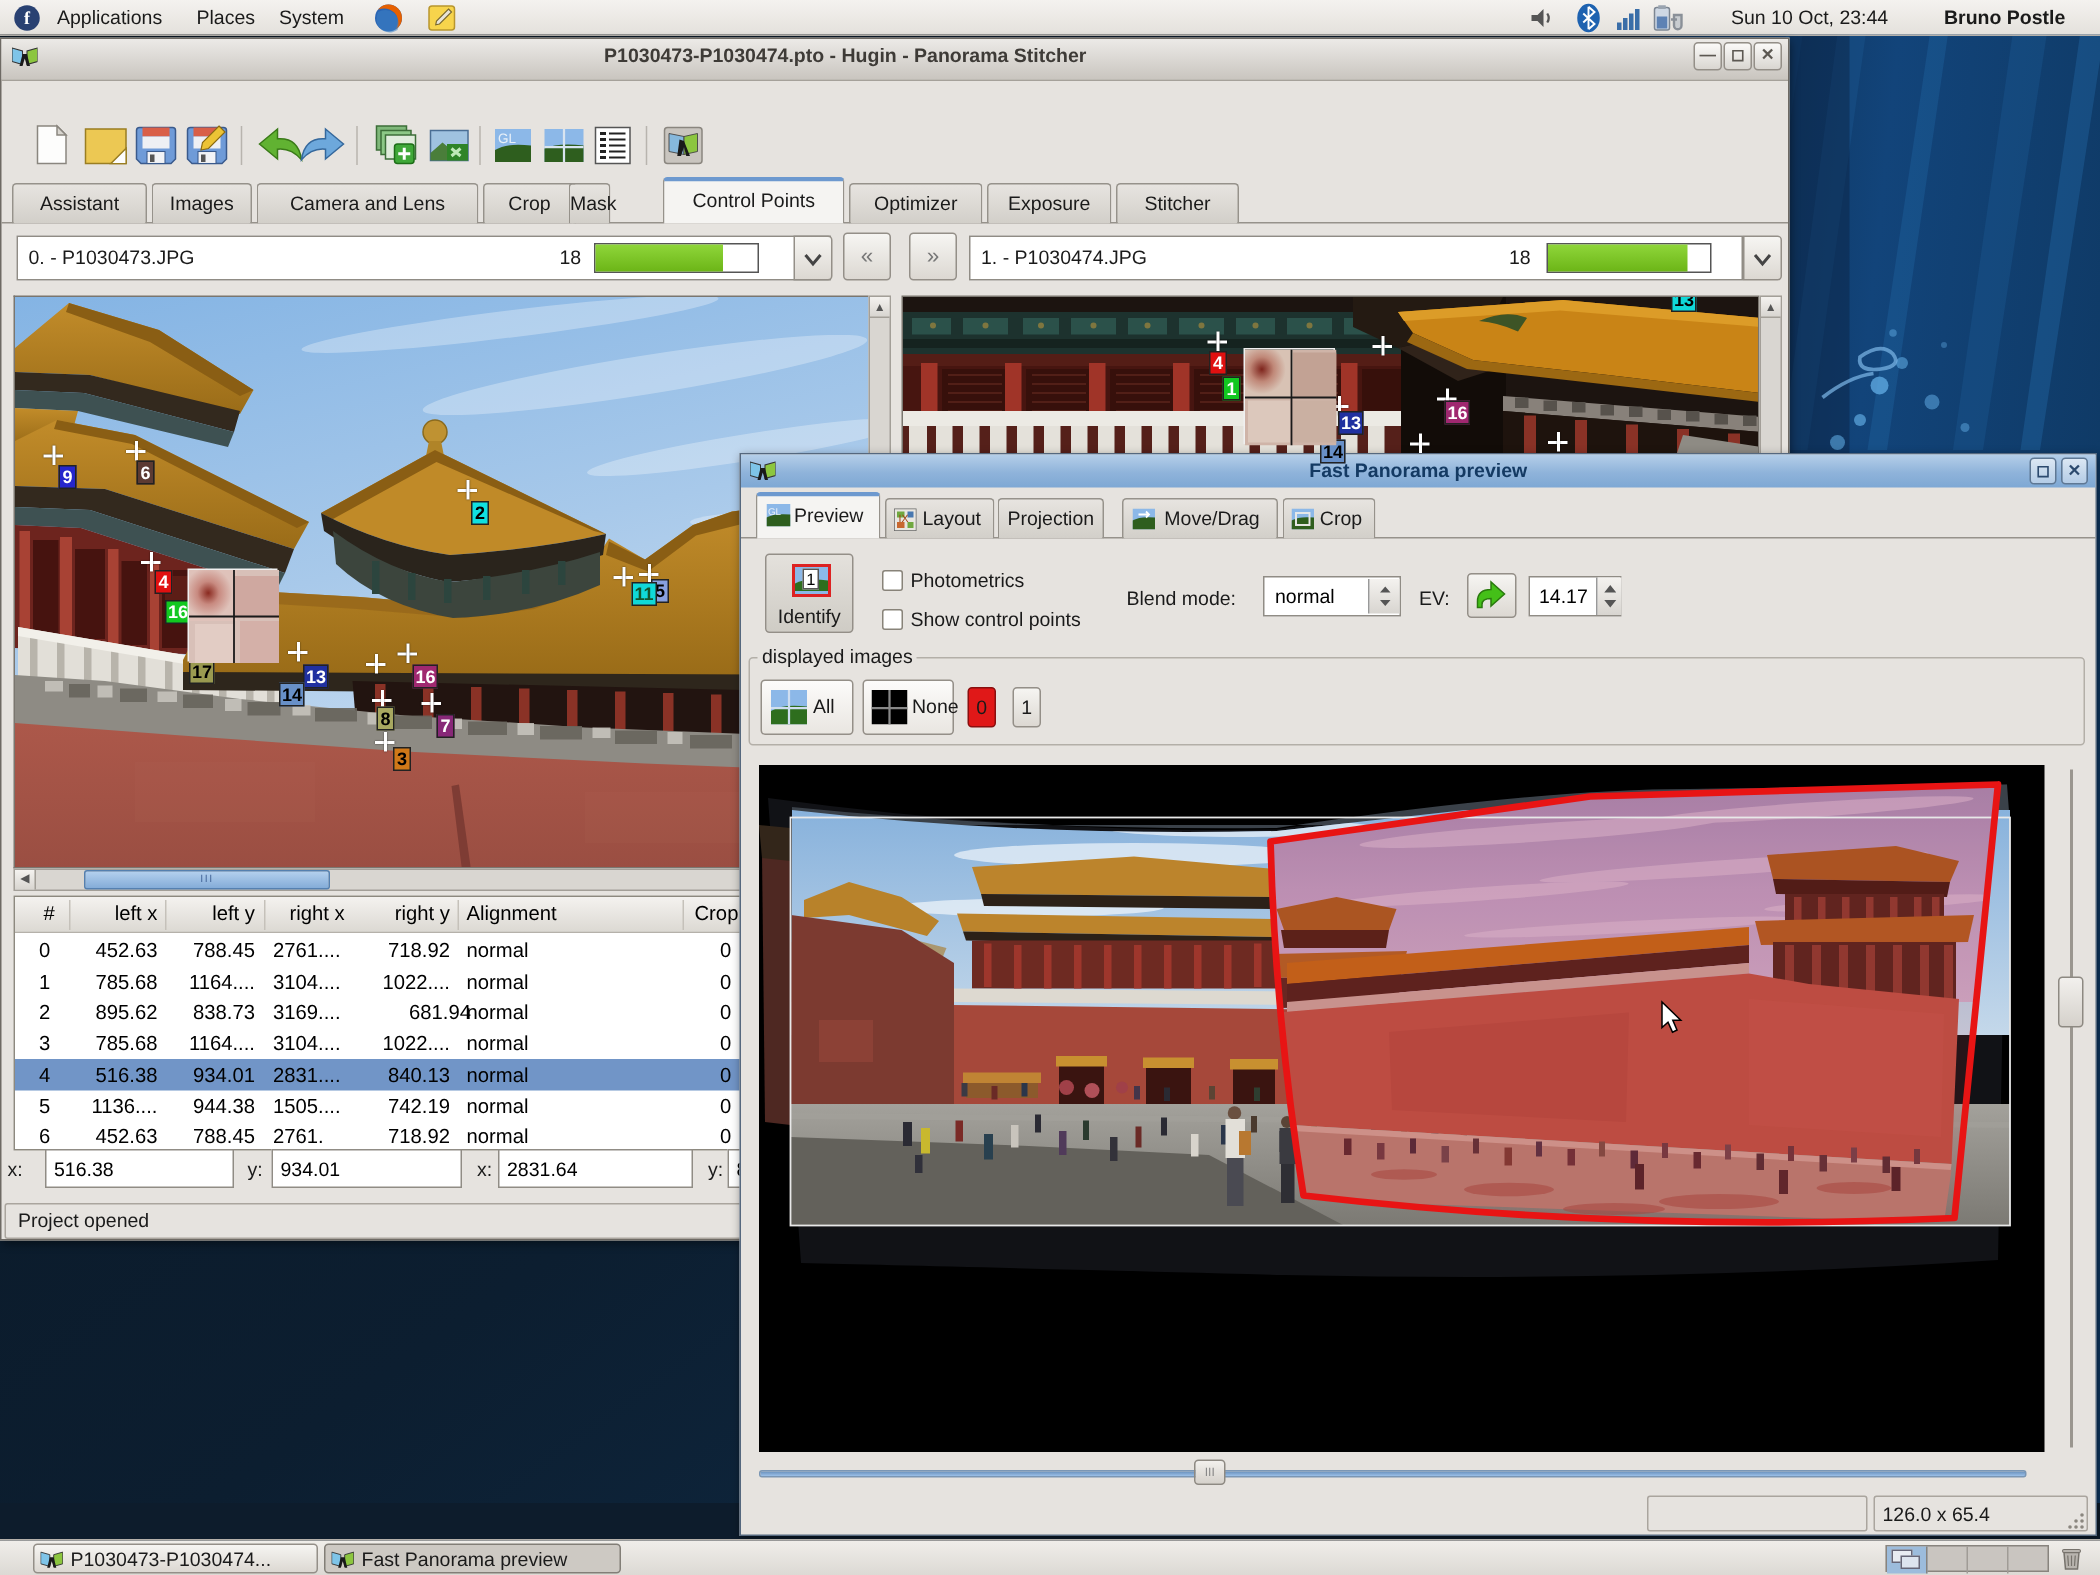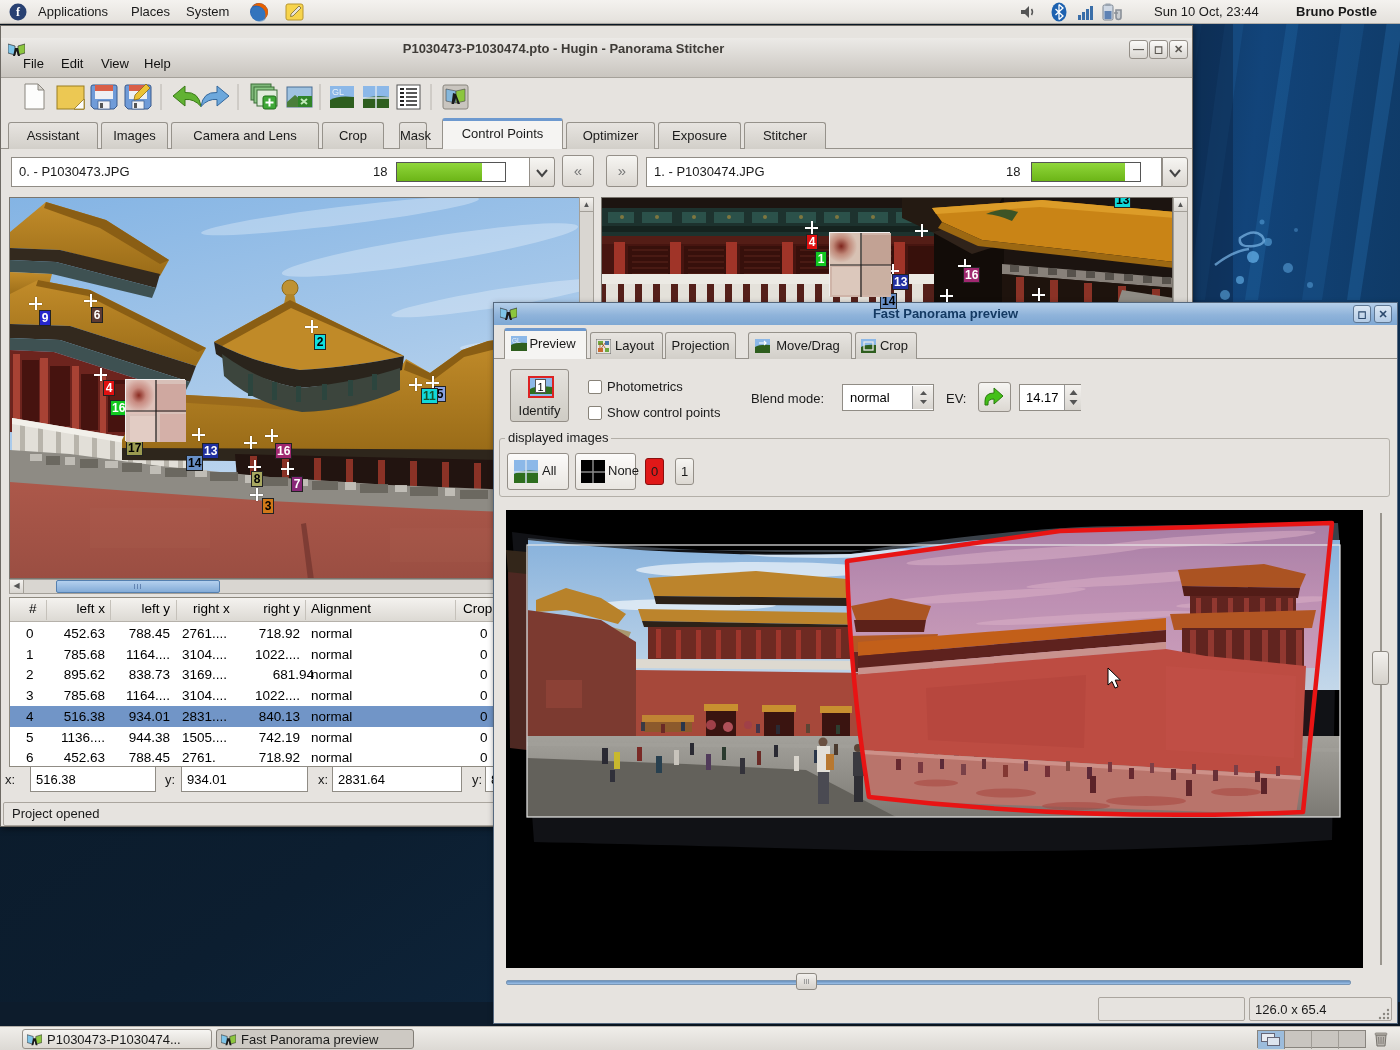--- a/index.html
+++ b/index.html
@@ -114,7 +114,7 @@
 </div>
 
 <div class="win" id="mainwin" style="left:0;top:25px;width:1193px;height:802px">
-  <div class="abs" id="mwtitle" style="left:0;top:12px;width:100%;height:40px;background:linear-gradient(#eceae7,#c9c5bf);border-bottom:1px solid #a5a19a">
+  <div class="abs" id="mwtitle" style="left:0;top:0;width:100%;height:28px;background:linear-gradient(#eceae7,#c9c5bf);border-bottom:1px solid #a5a19a">
     <svg class="abs" style="left:7px;top:4px" width="17" height="15" viewBox="0 0 17 15">
           <path d="M0,2 L7,4 L7,13 L0,11 Z" fill="#7ec4e8" stroke="#333" stroke-width="0.7"></path>
           <path d="M17,2 L10,4 L10,13 L17,11 Z" fill="#8cc63f" stroke="#333" stroke-width="0.7"></path>

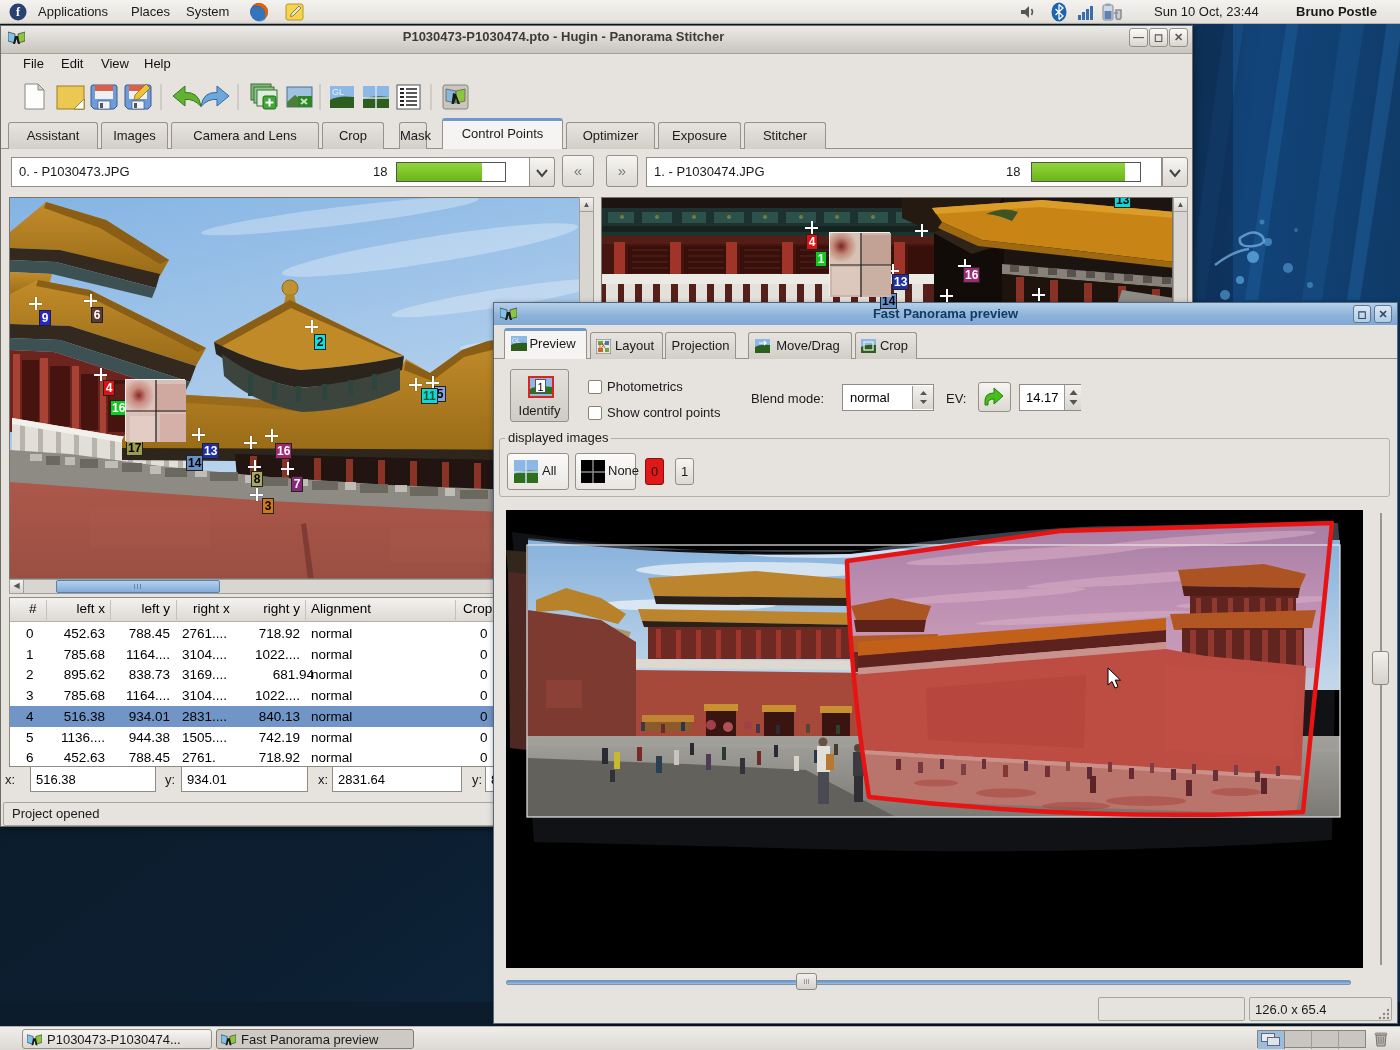--- a/index.html
+++ b/index.html
@@ -124,12 +124,6 @@
     <div class="tbtn" style="left:1128px;top:2px">—</div>
     <div class="tbtn" style="left:1148px;top:2px">◻</div>
     <div class="tbtn" style="left:1168px;top:2px">✕</div>
-  </div>
-  <div class="abs" style="left:0;top:24px;width:100%;height:26px;font-size:13px;color:#111">
-    <span class="abs" style="left:22px;top:6px">File</span>
-    <span class="abs" style="left:60px;top:6px">Edit</span>
-    <span class="abs" style="left:100px;top:6px">View</span>
-    <span class="abs" style="left:143px;top:6px">Help</span>
   </div>
 
   <div class="abs" id="toolbar" style="left:0;top:50px;width:100%;height:42px">

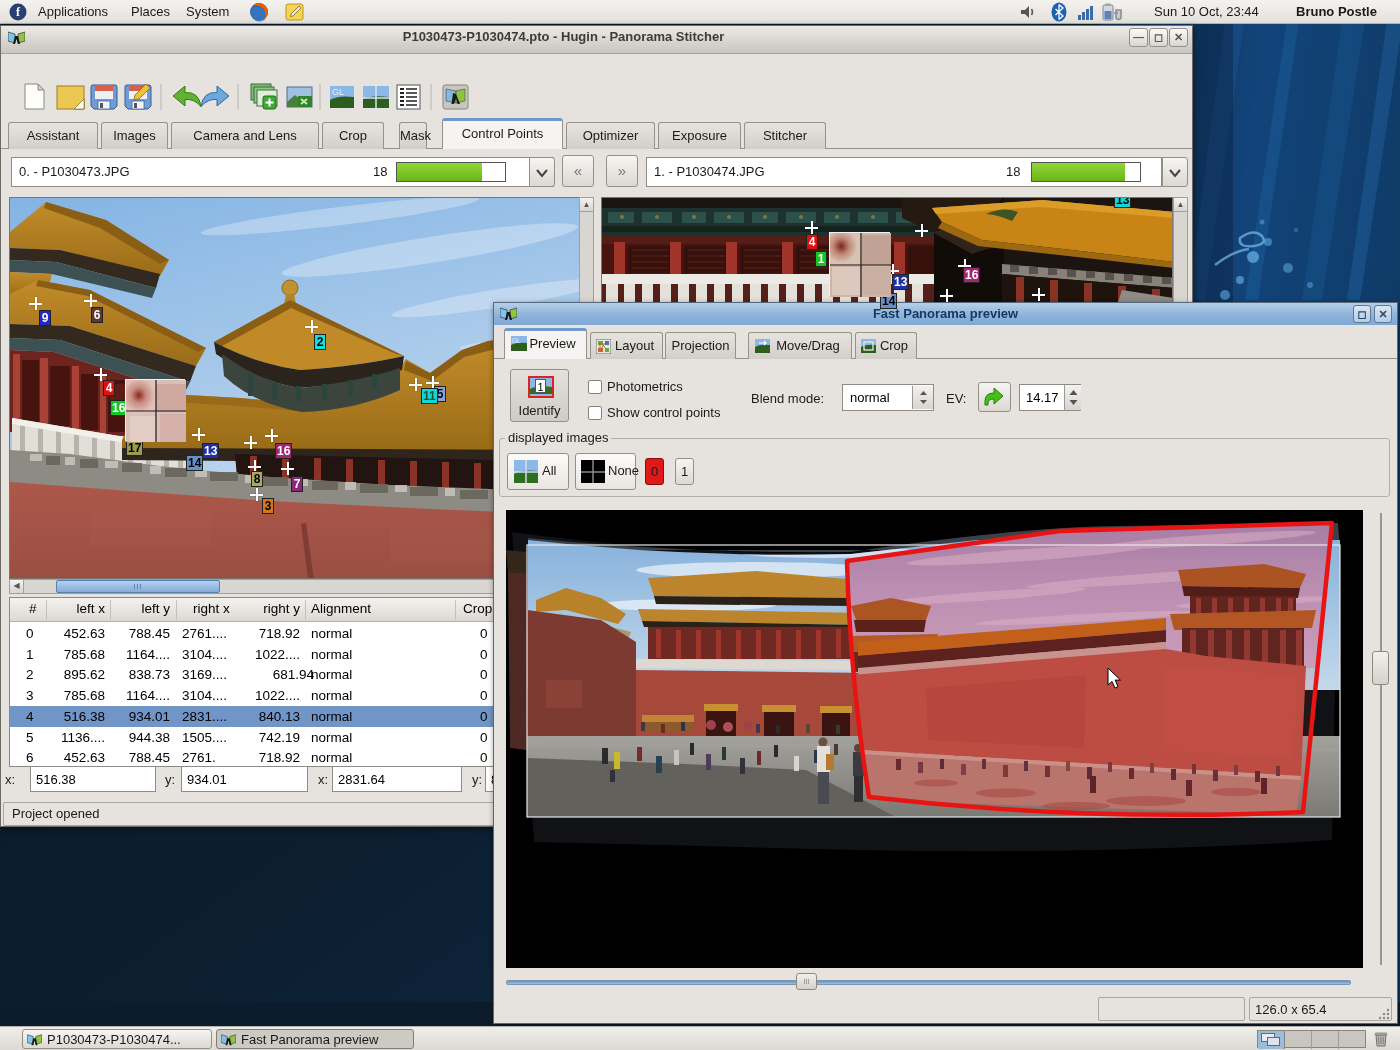--- a/index.html
+++ b/index.html
@@ -198,7 +198,7 @@
     <div class="tab" style="left:100px;top:4px;width:67px;height:27px;line-height:26px">Images</div>
     <div class="tab" style="left:170px;top:4px;width:148px;height:27px;line-height:26px">Camera and Lens</div>
     <div class="tab" style="left:321px;top:4px;width:62px;height:27px;line-height:26px">Crop</div>
-    <div class="tab" style="left:398px;top:4px;width:28px;height:27px;line-height:26px">Mask</div>
+    <div class="tab" style="left:378px;top:4px;width:28px;height:27px;line-height:26px">Mask</div>
     <div class="tab active" style="left:441px;top:0;width:121px;height:31px;line-height:25px">Control Points</div>
     <div class="tab" style="left:565px;top:4px;width:89px;height:27px;line-height:26px">Optimizer</div>
     <div class="tab" style="left:657px;top:4px;width:83px;height:27px;line-height:26px">Exposure</div>

